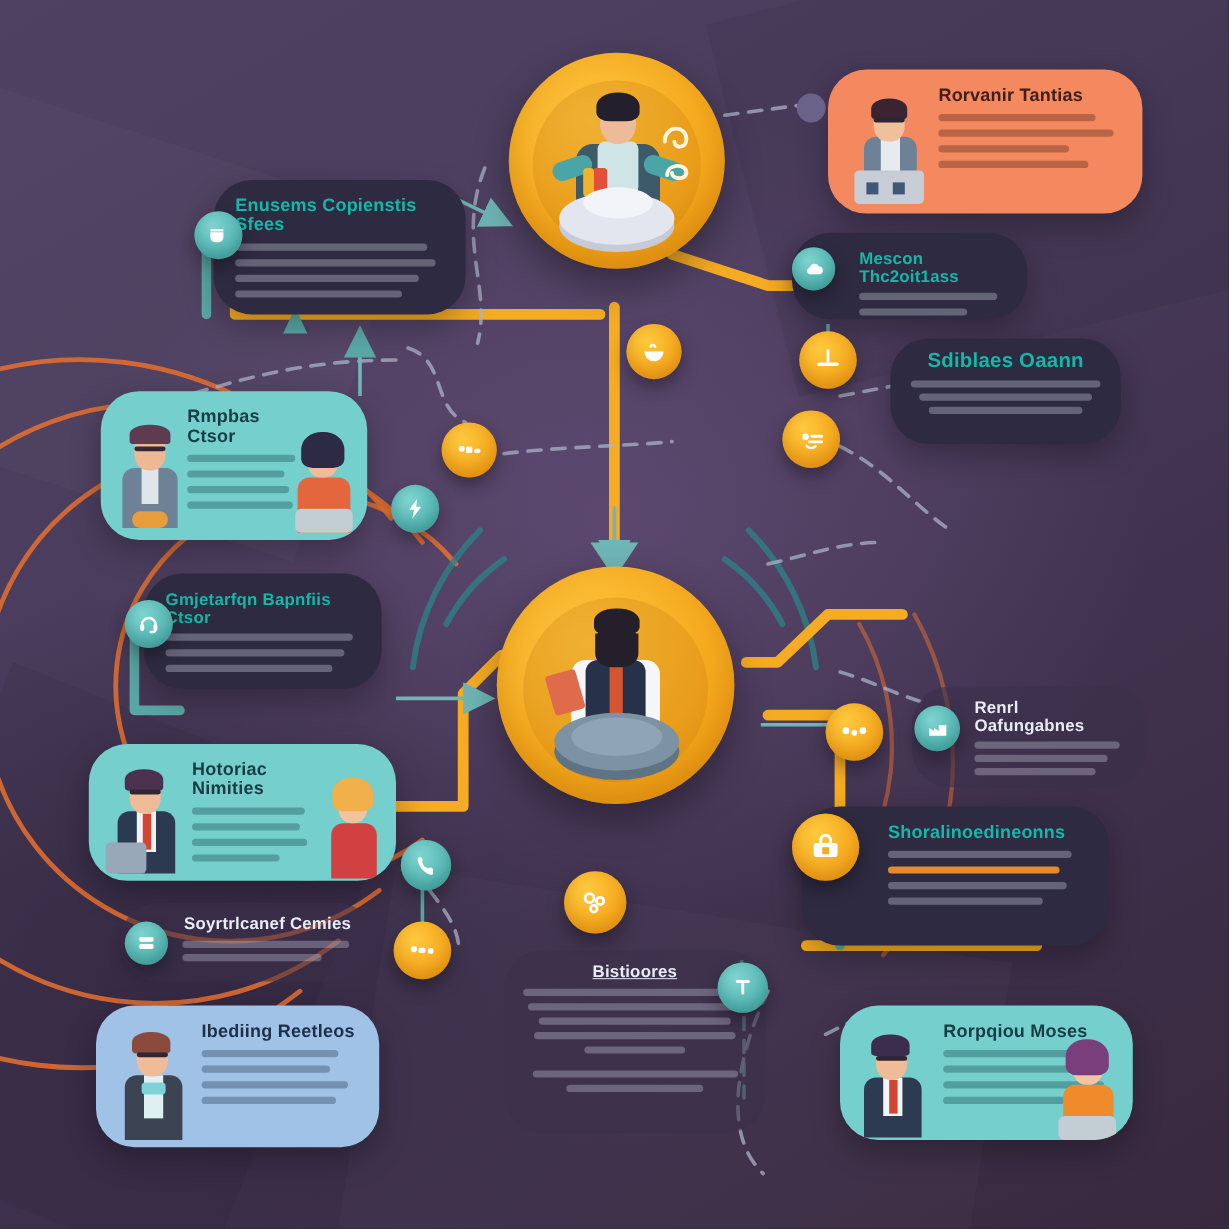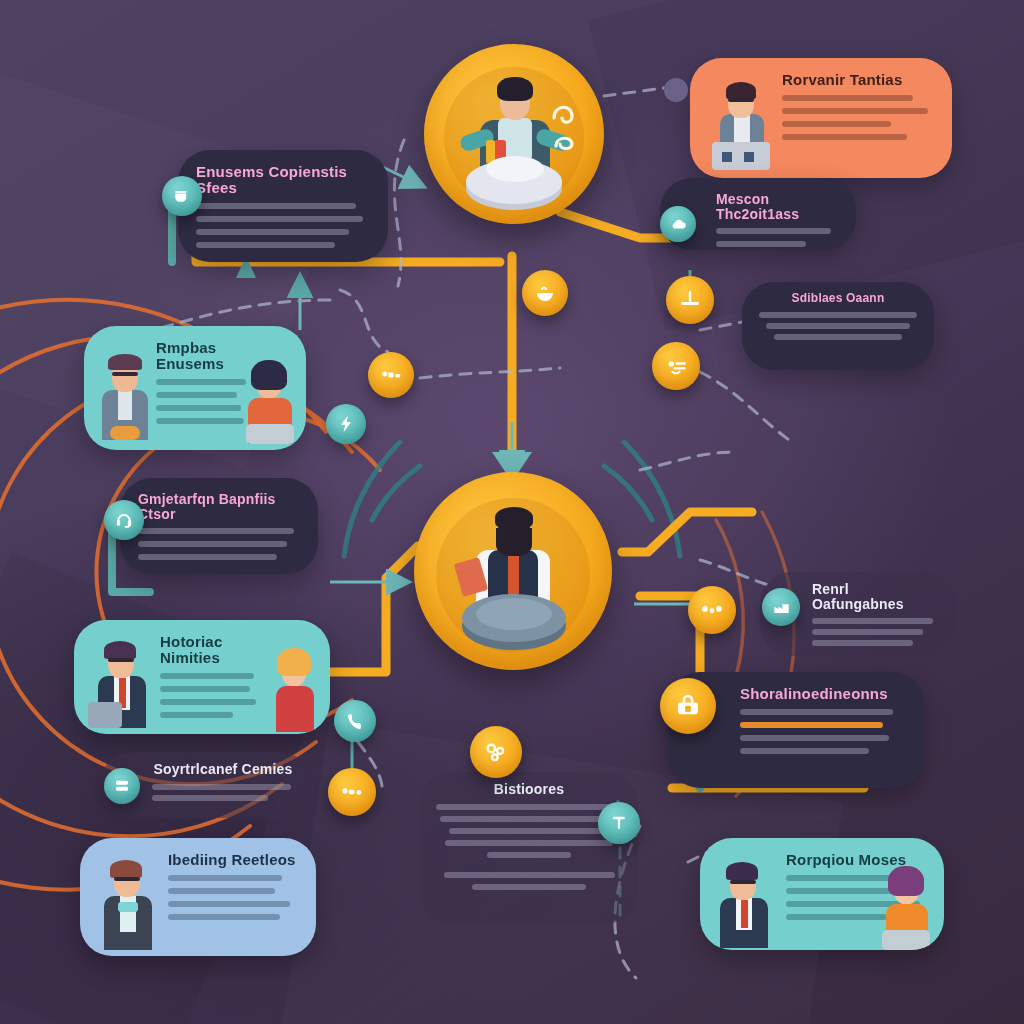--- a/index.html
+++ b/index.html
@@ -24,7 +24,7 @@
   .card .title{font-weight:bold;letter-spacing:.2px;margin:0 0 7px 0;line-height:1.05;}
 
   .card.dark{background:#2e2a41;color:#cfd2e2;}
-  .card.dark .title{color:#f9a8d4;}
+  .card.dark .title{color:#14b8a6;}
   .card.teal{background:#74cfcd;color:#15444b;}
   .card.teal .title{color:#173c44;}
   .card.orange{background:#f4885f;color:#4e2218;}

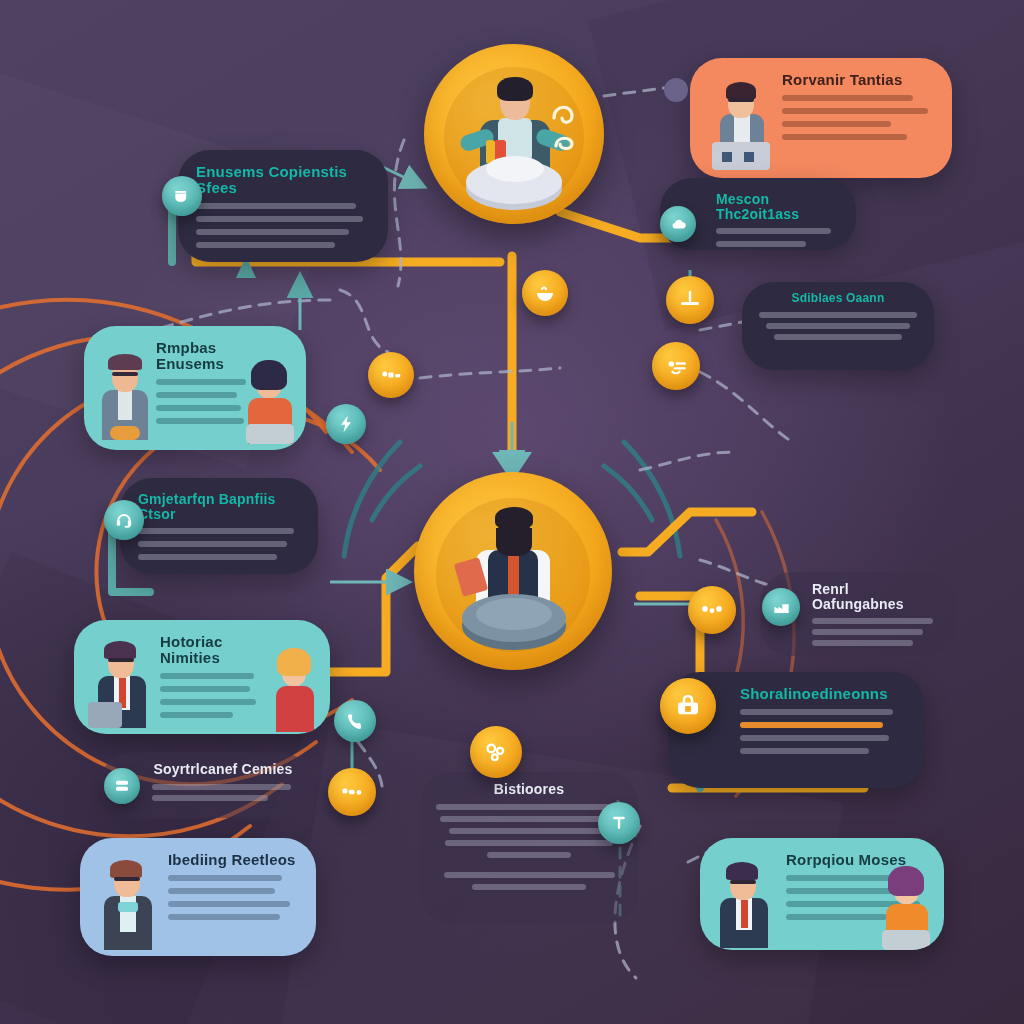--- a/index.html
+++ b/index.html
@@ -240,7 +240,7 @@
   </div>
   <div style="position:absolute;left:664px;top:78px;width:24px;height:24px;border-radius:50%;background:#6a6288;"></div>
 
-  <div class="card dark" style="left:660px;top:178px;width:196px;height:72px;padding-left:56px;">
+  <div class="card dark" style="left:660px;top:194px;width:196px;height:72px;padding-left:56px;">
     <div class="title tt ttxt" style="font-size:14px;">Mescon Thc2oit1ass</div>
     <div>
       <div class="ln" style="width:94%"></div>

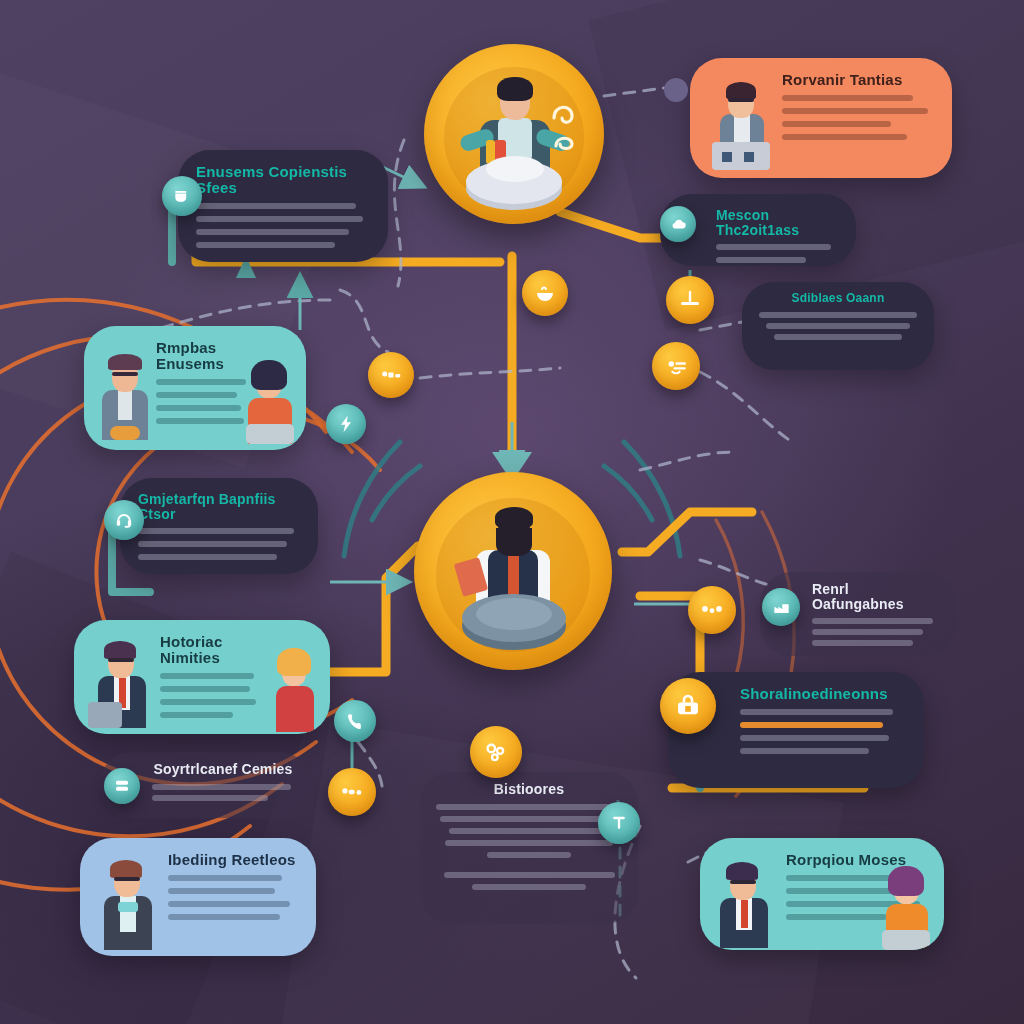--- a/index.html
+++ b/index.html
@@ -254,7 +254,7 @@
   </div>
 
   <div class="card dark center-text" style="left:742px;top:282px;width:192px;height:88px;padding:10px 14px;">
-    <div class="title tt ttxt" style="font-size:12px;">Sdiblaes Oaann</div>
+    <div class="title tt ttxt" style="font-size:17px;">Sdiblaes Oaann</div>
     <div>
       <div class="ln" style="width:96%;margin:5px auto;"></div>
       <div class="ln" style="width:88%;margin:5px auto;"></div>

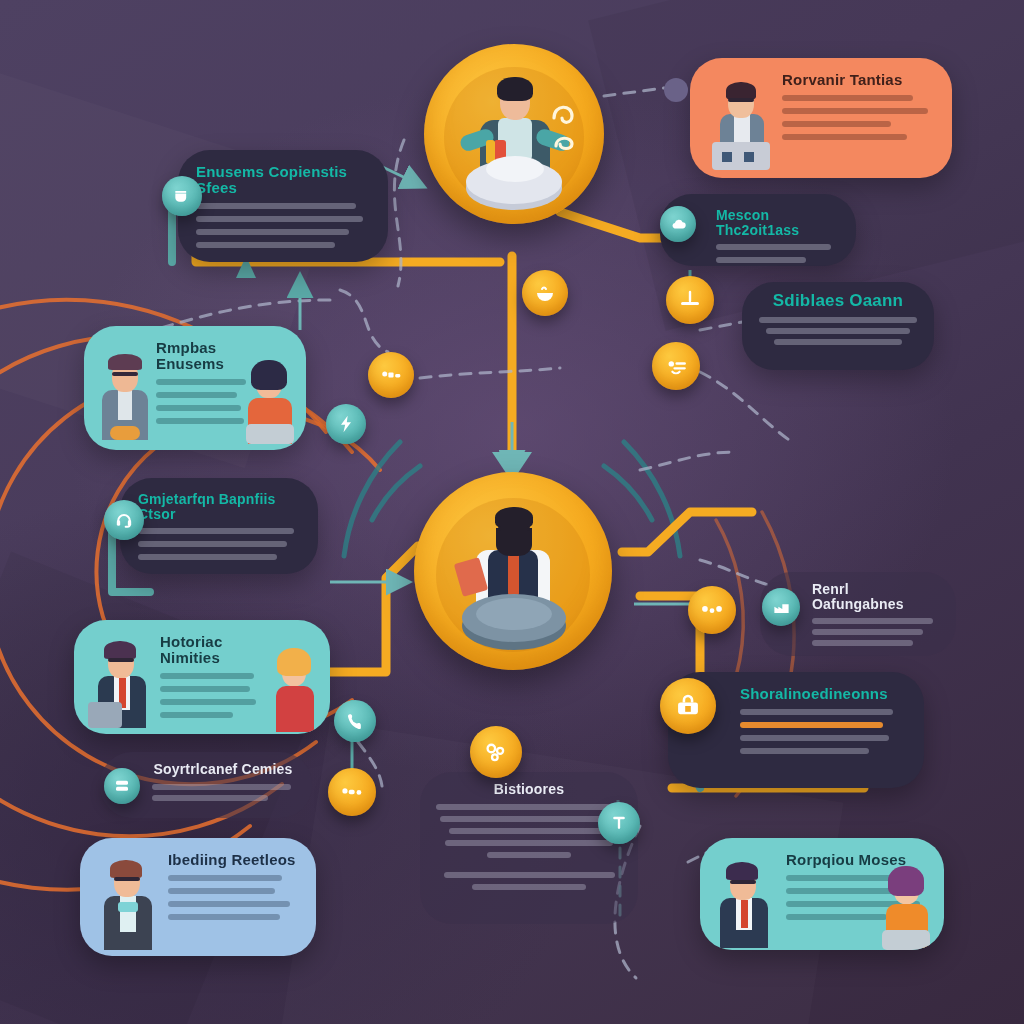--- a/index.html
+++ b/index.html
@@ -263,7 +263,7 @@
   </div>
 
   <div class="card teal" style="left:84px;top:326px;width:222px;height:124px;padding-left:72px;padding-right:58px;">
-    <div class="title tt ttxt">Rmpbas Enusems</div>
+    <div class="title tt ttxt">Rmpbas Ctsor</div>
     <div>
       <div class="ln" style="width:98%"></div>
         <div class="ln" style="width:88%"></div>

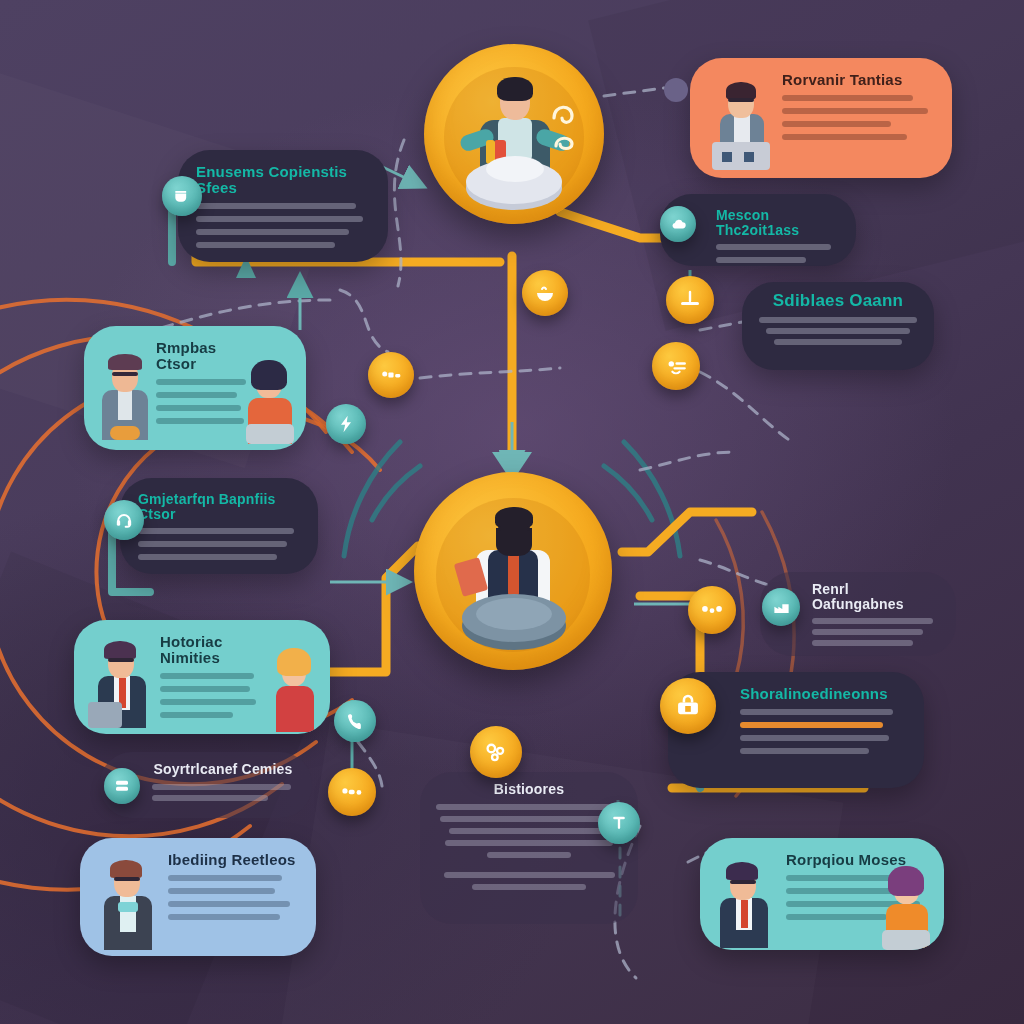--- a/index.html
+++ b/index.html
@@ -390,7 +390,7 @@
     </svg>
   </div>
 
-  <div class="card plain center-text" style="left:420px;top:772px;width:218px;height:152px;padding:10px 14px;">
+  <div class="card plain center-text" style="left:420px;top:792px;width:218px;height:152px;padding:10px 14px;text-decoration:underline;">
     <div class="title tt ttxt" style="font-size:14px;">Bistioores</div>
     <div>
       <div class="ln" style="width:98%;margin:6px auto;"></div>

